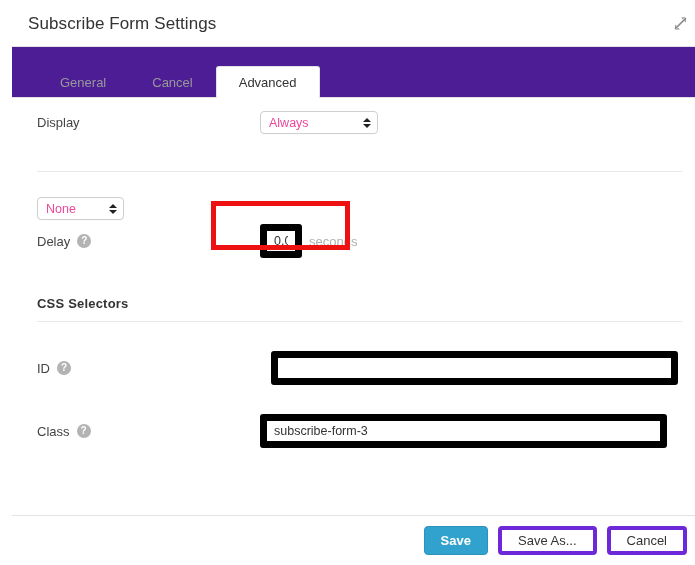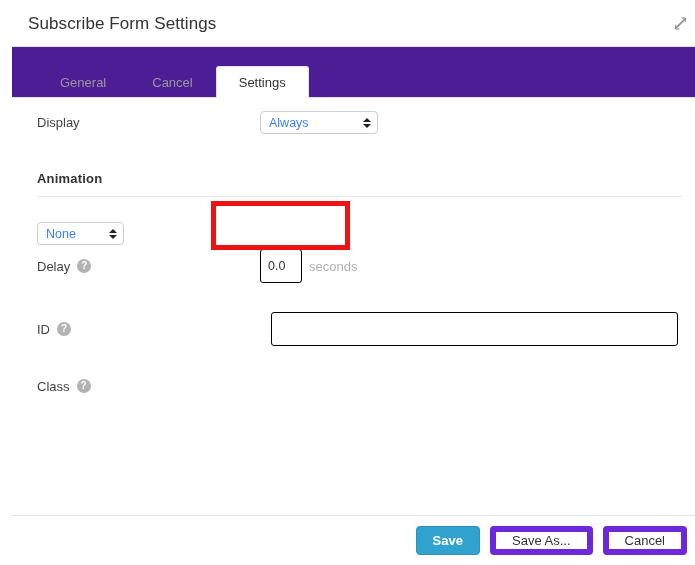--- a/index.html
+++ b/index.html
@@ -298,7 +298,7 @@
   <div class="tabbar">
     <div class="tab">General</div>
     <div class="tab">Cancel</div>
-    <div class="tab active">Settings</div>
+    <div class="tab active">Advanced</div>
   </div>
 
   <div class="body-area">

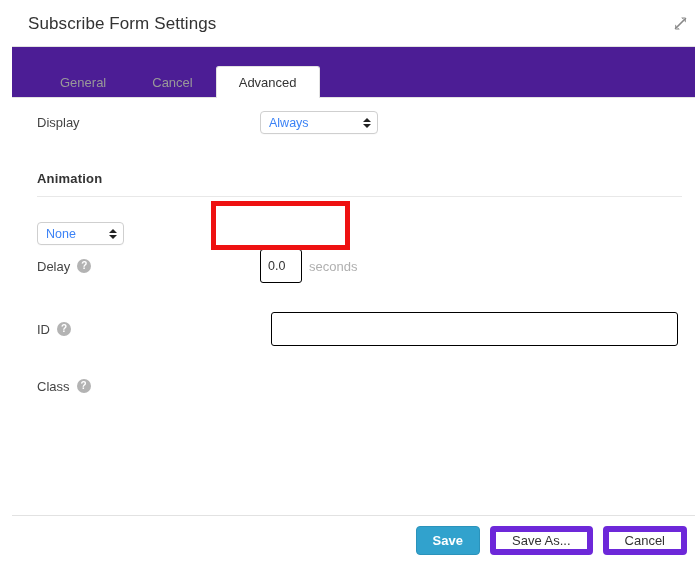--- a/index.html
+++ b/index.html
@@ -162,7 +162,7 @@
     align-items: center;
     padding: 0 6px 0 8px;
     font-size: 12.5px;
-    color: #3b82f6;
+    color: #ec4899;
     cursor: pointer;
     position: relative;
     box-shadow: 0 1px 0 rgba(0,0,0,0.02);

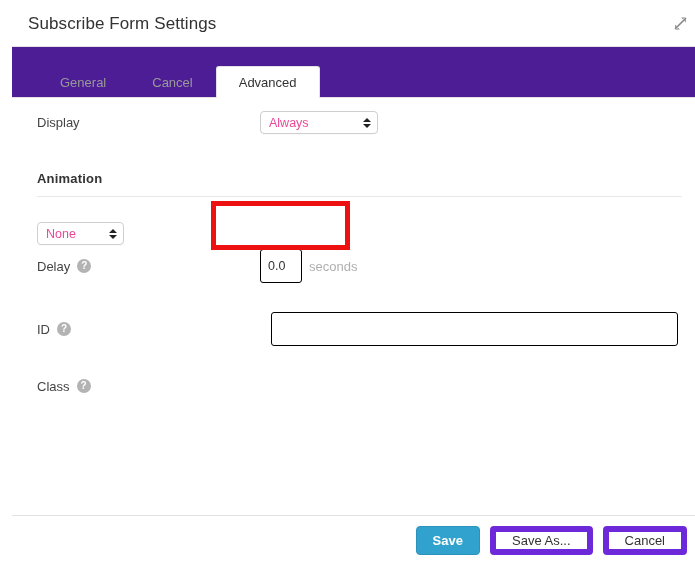--- a/index.html
+++ b/index.html
@@ -318,7 +318,6 @@
       </div>
 
       <div class="section" style="margin-top:37px;">
-        <div class="section-title">Animation</div>
         <div class="section-rule"></div>
       </div>
 

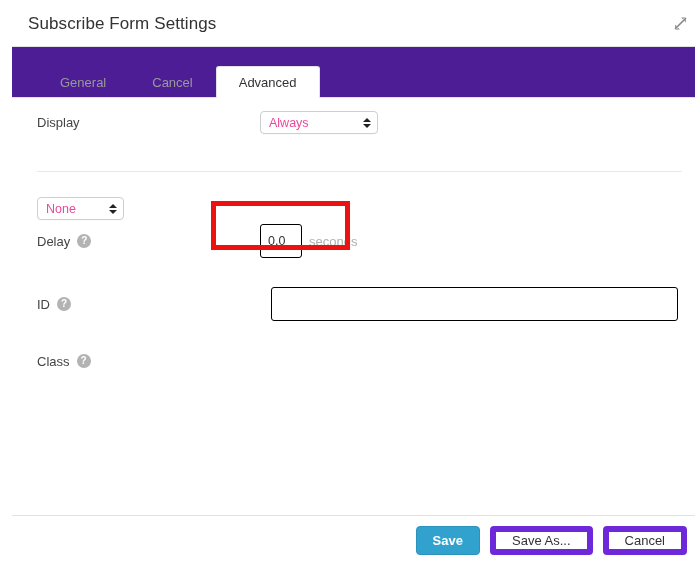--- a/index.html
+++ b/index.html
@@ -196,7 +196,7 @@
   .text-input {
     height: 34px;
     box-sizing: border-box;
-    border: 1px solid #000000;
+    border: 7px solid #000000;
     border-radius: 3px;
     background: #ffffff;
     font-size: 12.5px;

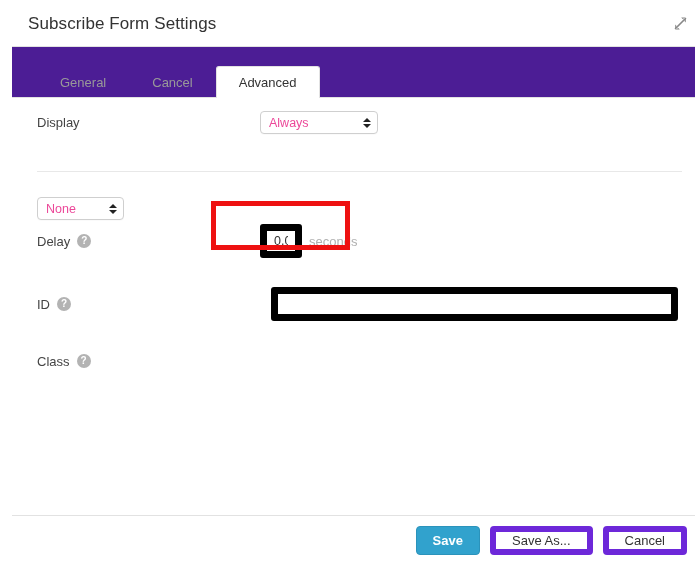--- a/index.html
+++ b/index.html
@@ -340,6 +340,10 @@
         <span class="unit-label">seconds</span>
       </div>
 
+      <div class="section" style="margin-top:38px;">
+        <div class="section-title">CSS Selectors</div>
+        <div class="section-rule"></div>
+      </div>
 
       <div class="row" style="margin-top:29px;gap:11px;">
         <div class="row-label">

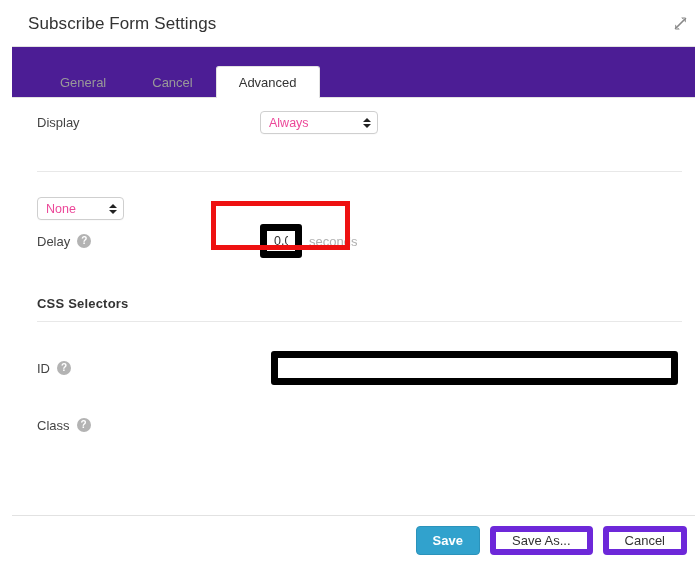--- a/index.html
+++ b/index.html
@@ -358,6 +358,7 @@
           <span>Class</span>
           <span class="help-icon">?</span>
         </div>
+        <input class="text-input input-wide" type="text" value="subscribe-form-3" style="">
       </div>
 
       <div class="annotation-box" style="left:199px; top:90px; width:139px; height:49px;"></div>

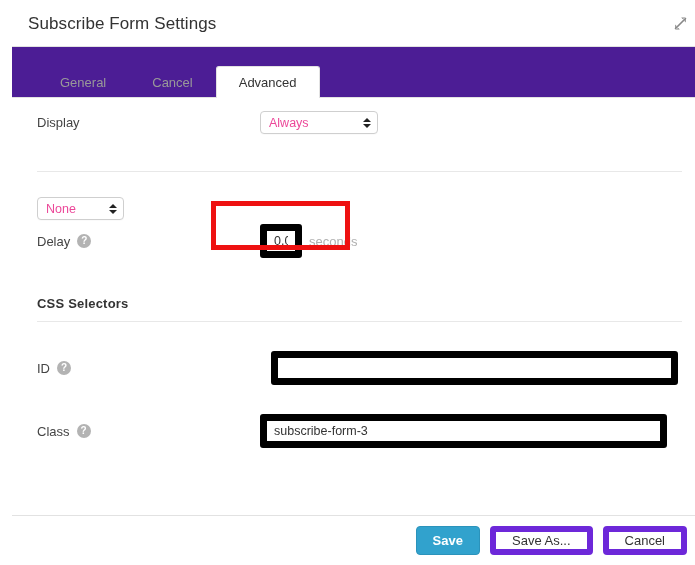--- a/index.html
+++ b/index.html
@@ -274,7 +274,7 @@
   .btn-default {
     background: #ffffff;
     color: #333333;
-    border: 6px solid #6d28d9;
+    border: 4px solid #6d28d9;
   }
 </style>
 </head>

